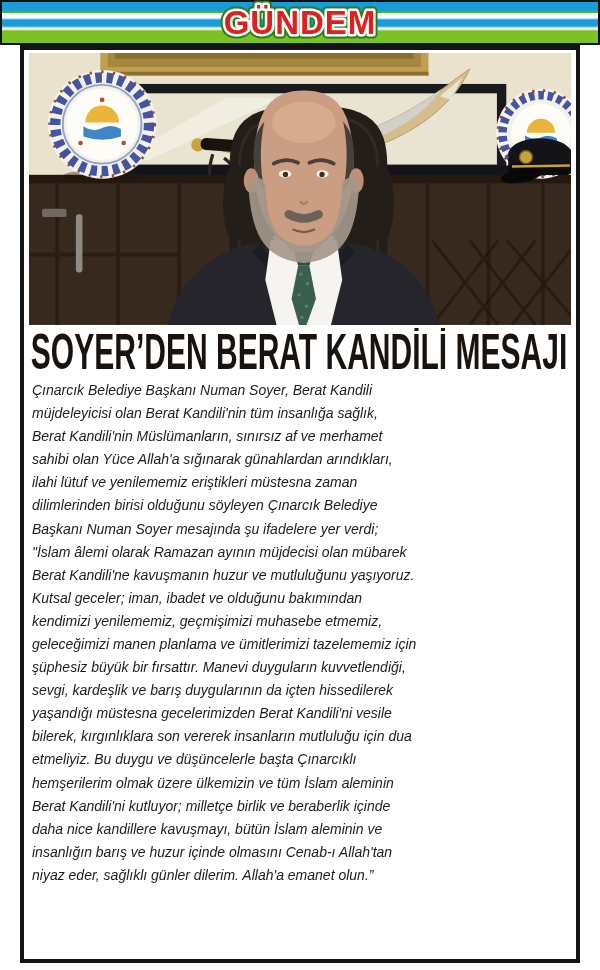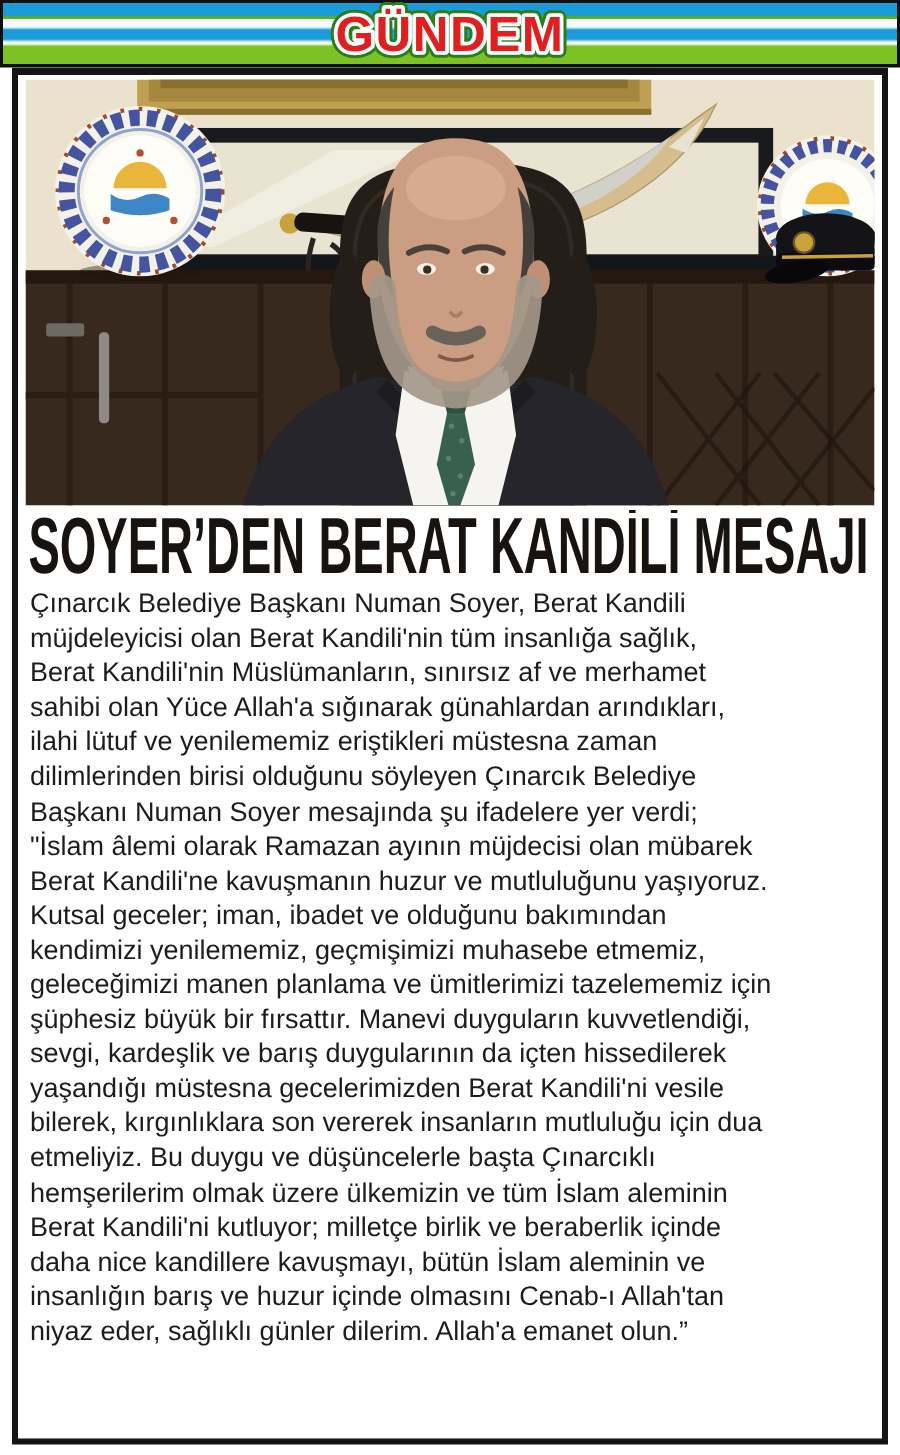--- a/index.html
+++ b/index.html
@@ -25,7 +25,7 @@
   .banner svg{overflow:visible;display:block;}
   
   .content{
-    margin:0 8px;box-sizing:border-box;height:918px;
+    margin:0 20px;box-sizing:border-box;height:918px;
     border:4px solid #141414;border-top-width:5px;
     padding:2px 2px 0;background:#fff;
   }

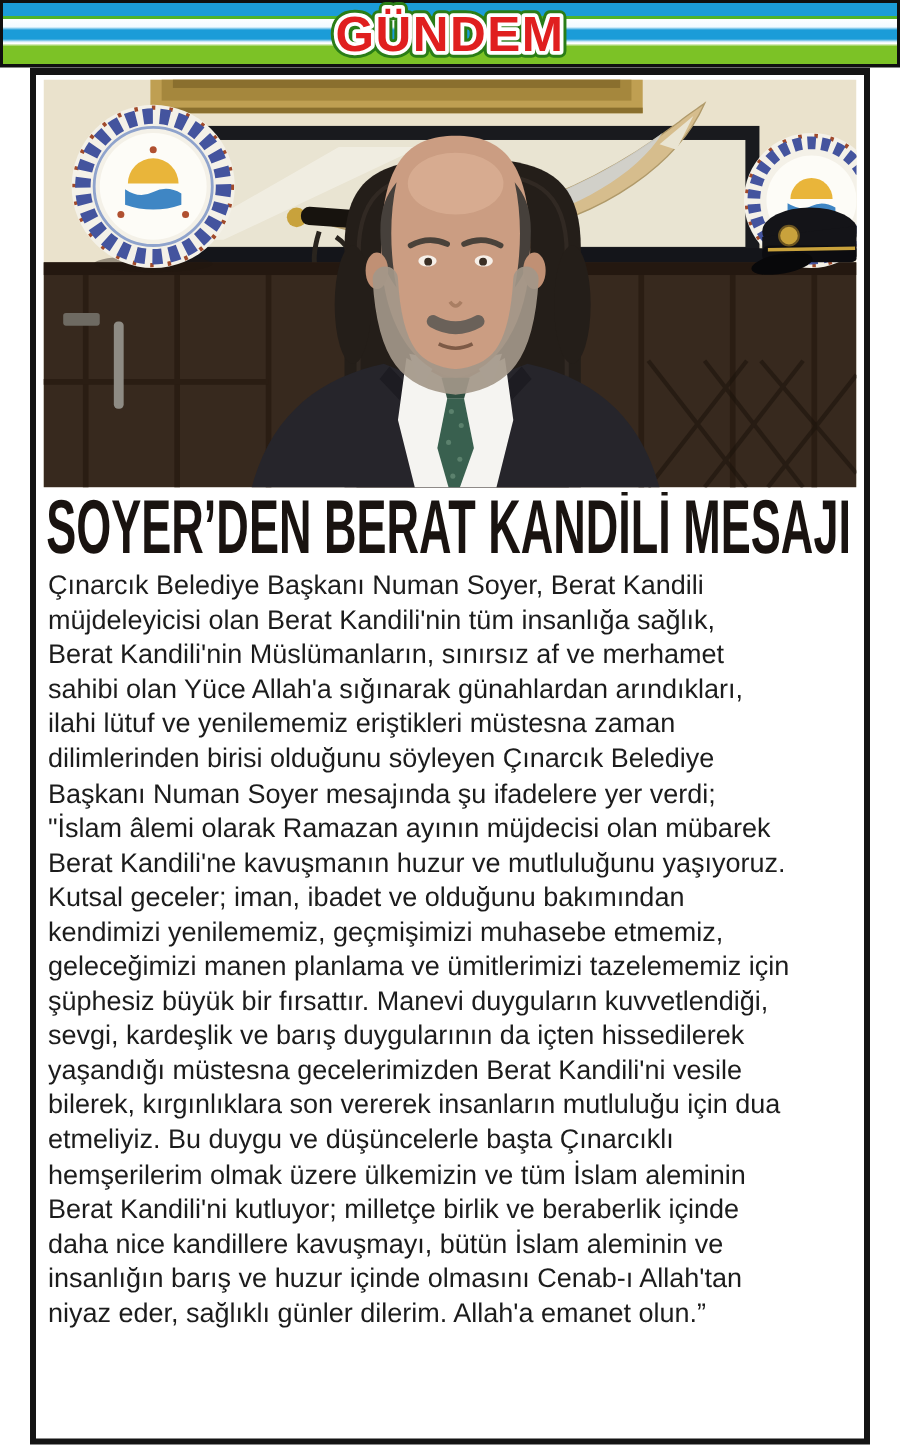--- a/index.html
+++ b/index.html
@@ -35,7 +35,7 @@
   .headline-wrap svg{display:block;width:100%;}
   .article-body{
     padding:2px 6px 0;color:#1c1c1c;
-    font-size:18px;line-height:23.1px;
+    font-size:14px;line-height:23.1px;font-style:italic;
   }
   .article-body .line{white-space:nowrap;}
 </style>

